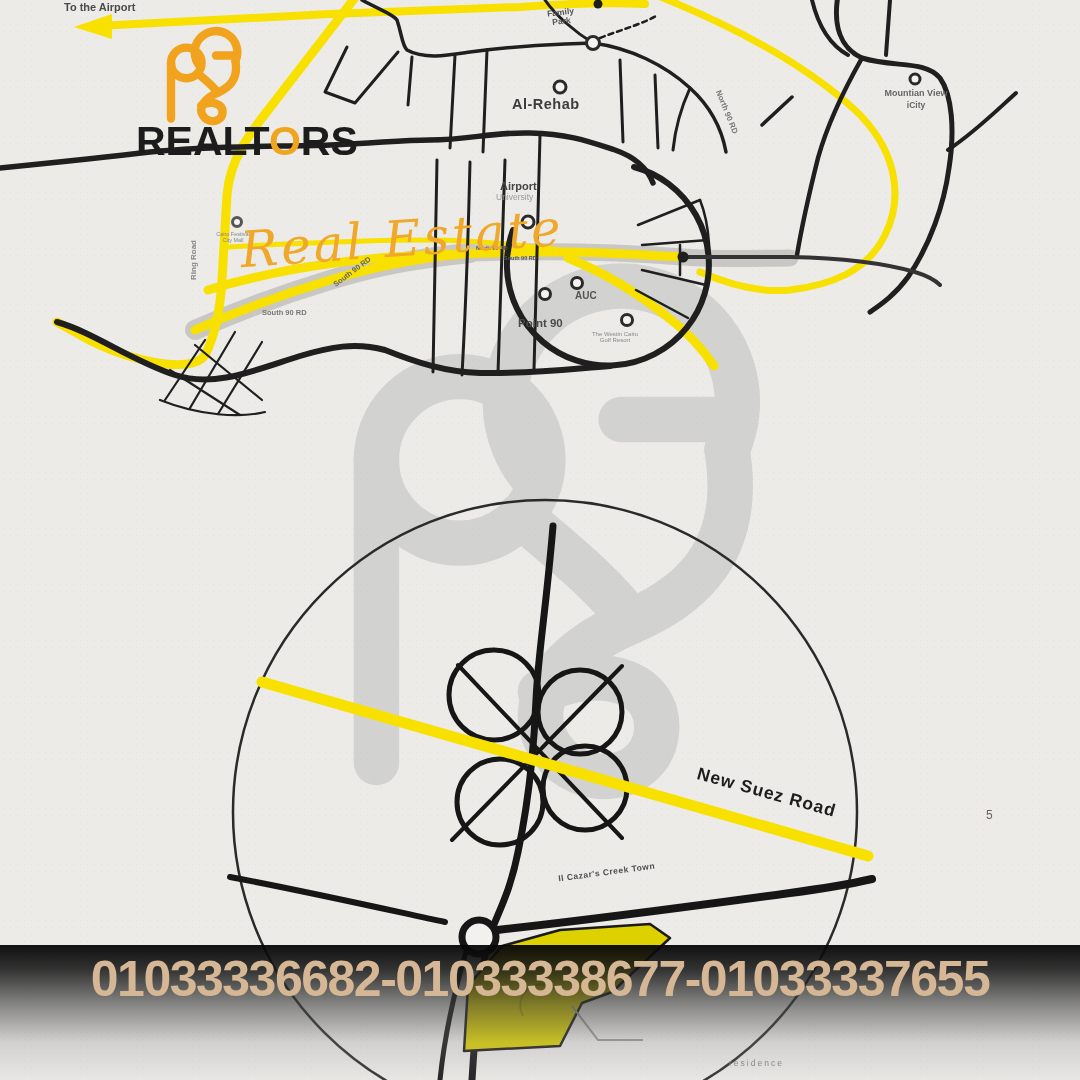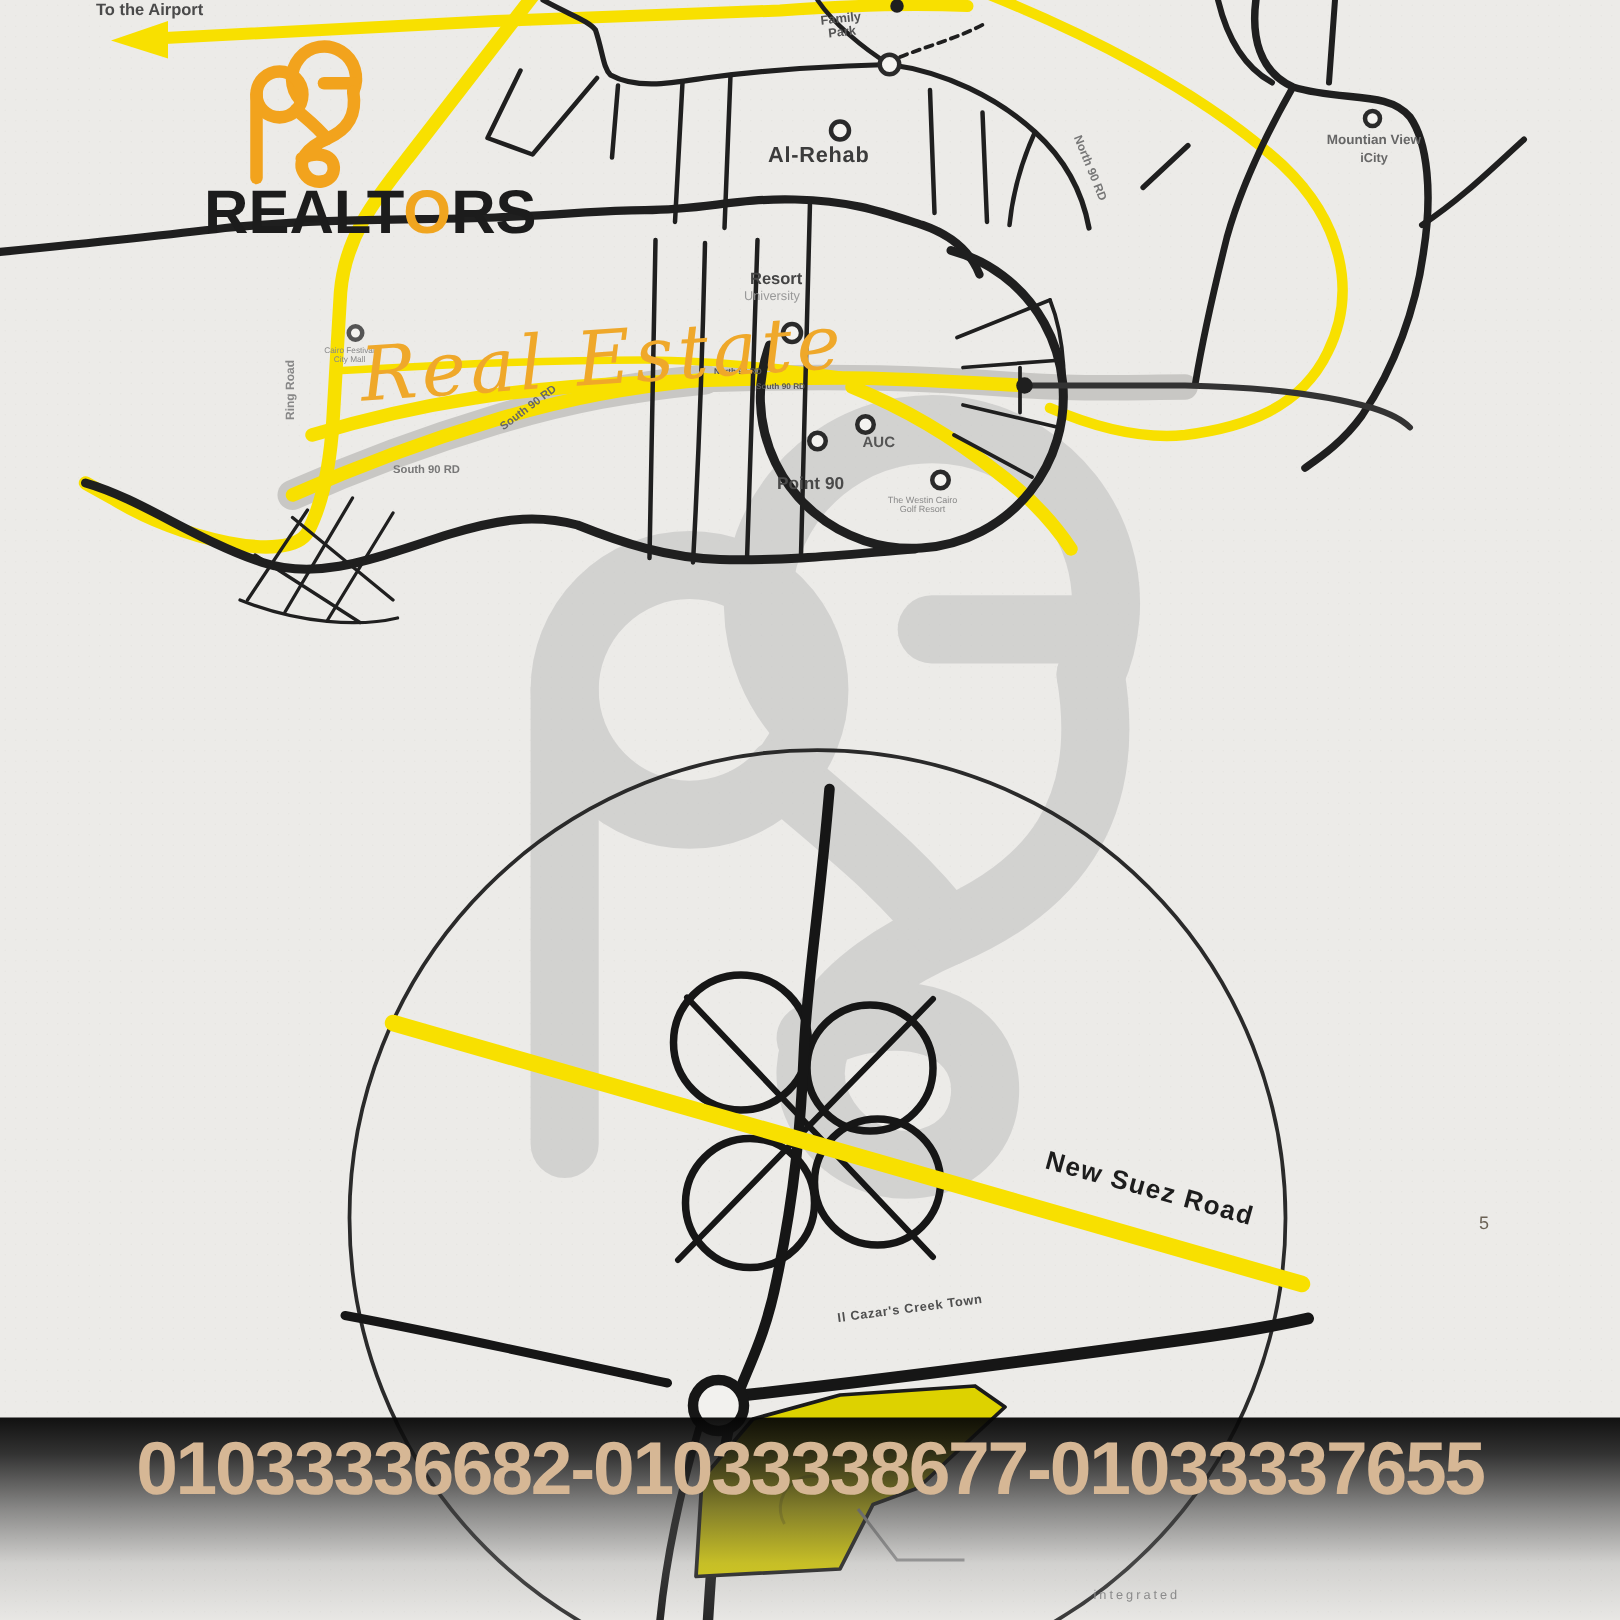--- a/index.html
+++ b/index.html
@@ -144,7 +144,7 @@
   <div class="lbl" style="left:64px;top:2px;font-size:11px;font-weight:700;color:#4a4a4a;">To the Airport</div>
   <div class="lbl wrap" style="left:538px;top:8px;width:46px;font-size:8.5px;font-weight:600;color:#555;transform:rotate(-6deg);">Family Park</div>
   <div class="lbl" style="left:512px;top:97px;font-size:14.5px;font-weight:700;color:#3c3c3c;letter-spacing:0.5px;">Al-Rehab</div>
-  <div class="lbl" style="left:500px;top:181px;font-size:11px;font-weight:700;color:#444;">Resort</div>
+  <div class="lbl" style="left:500px;top:181px;font-size:11px;font-weight:700;color:#444;">Airport</div>
   <div class="lbl" style="left:496px;top:193px;font-size:8.5px;color:#999;">University</div>
   <div class="lbl" style="left:575px;top:291px;font-size:10px;font-weight:700;color:#555;">AUC</div>
   <div class="lbl" style="left:518px;top:317px;font-size:11.5px;font-weight:700;color:#4a4a4a;">Point 90</div>

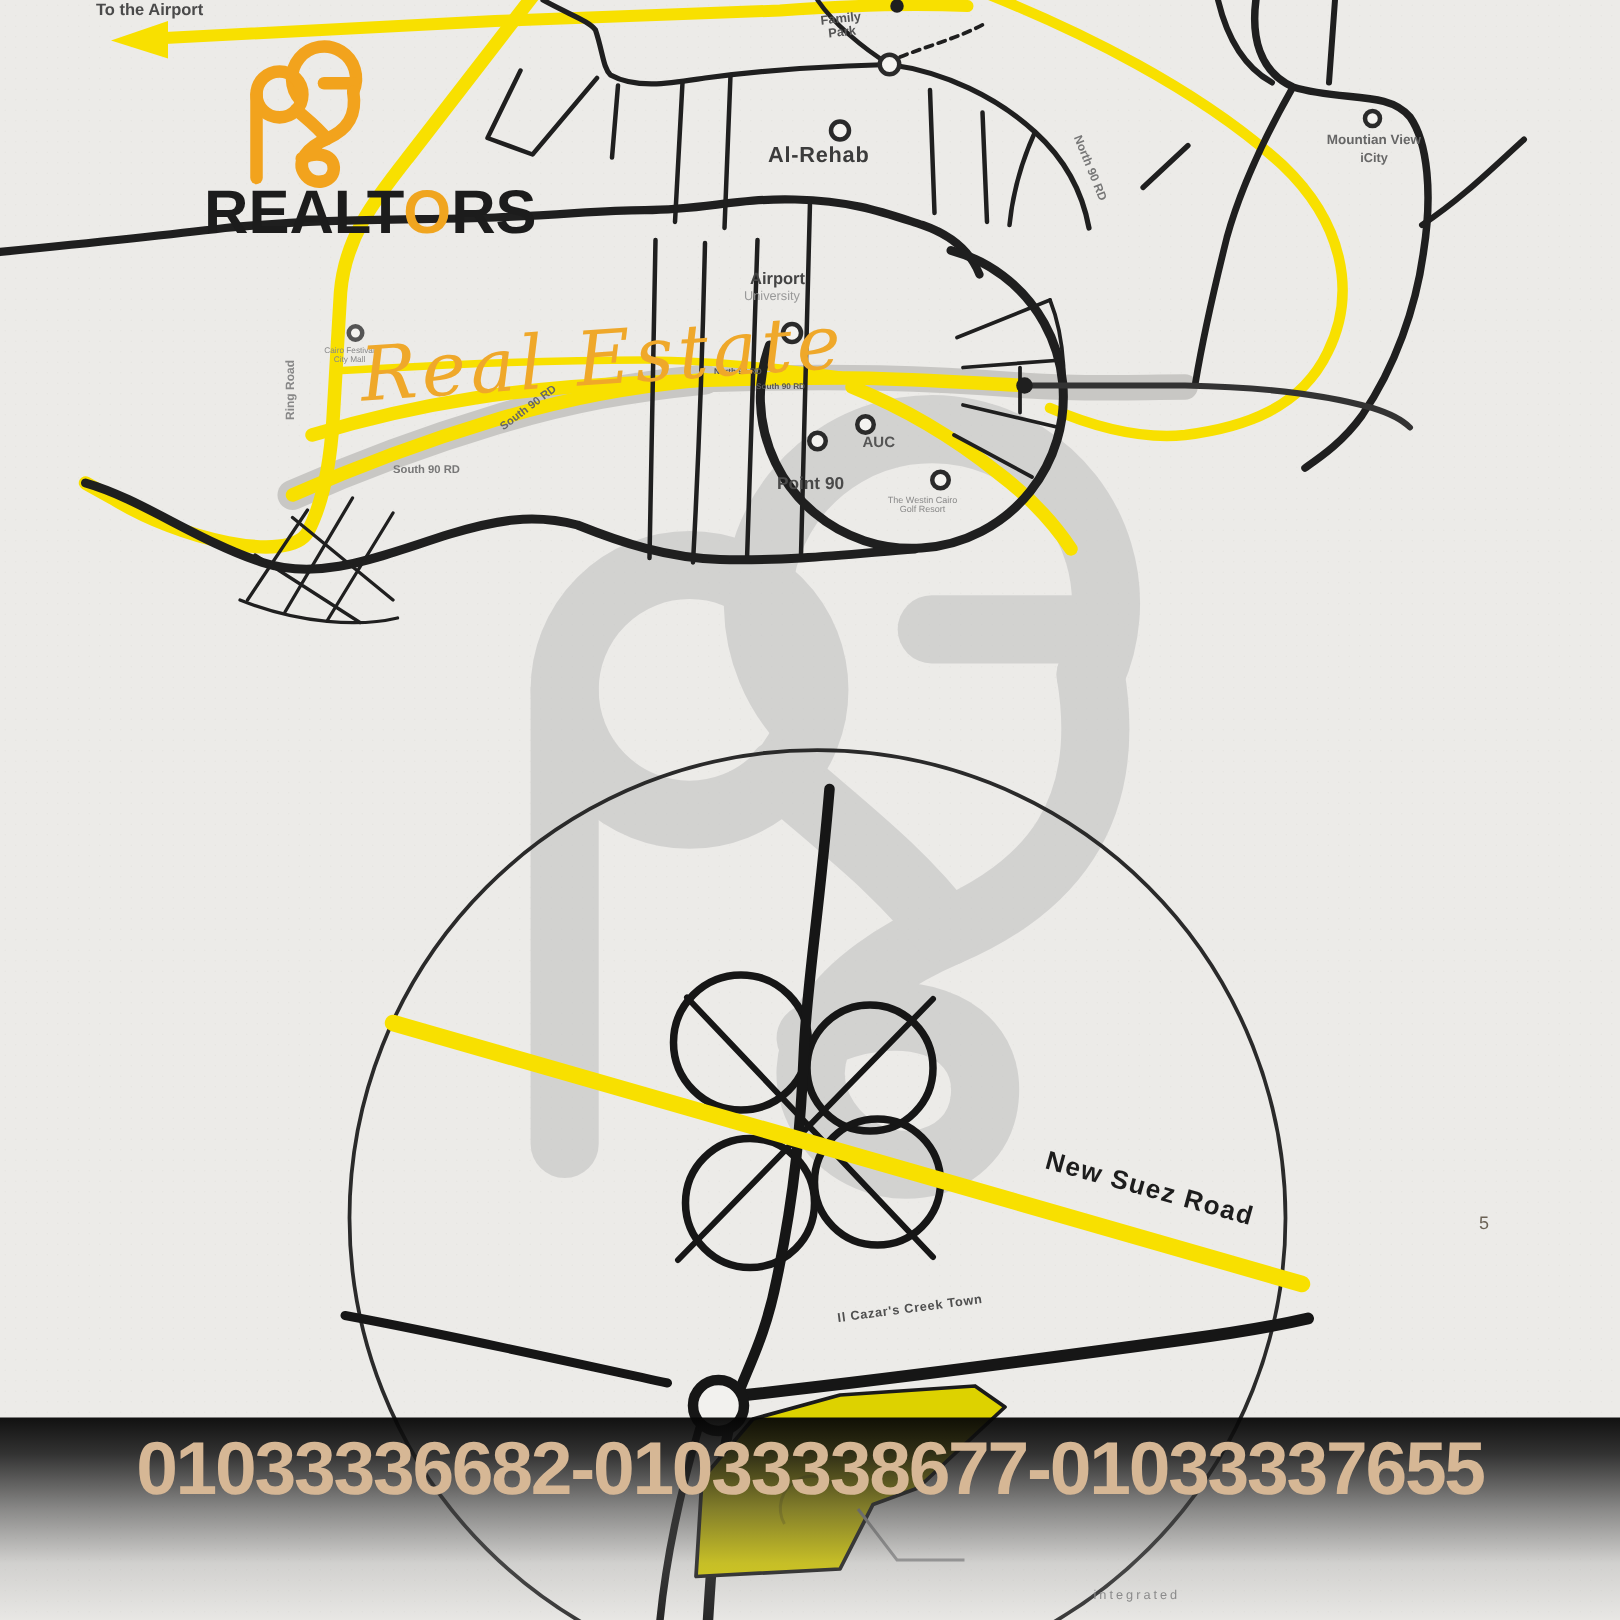--- a/index.html
+++ b/index.html
@@ -166,7 +166,7 @@
   <div class="band"></div>
   <div class="phones">01033336682-01033338677-01033337655</div>
 
-  <div class="yr-sub">integrated</div>
+  <div class="yr-sub">residence</div>
 
   <svg class="monogram" viewBox="0 0 100 110">
     <use href="#rg-mono"></use>

